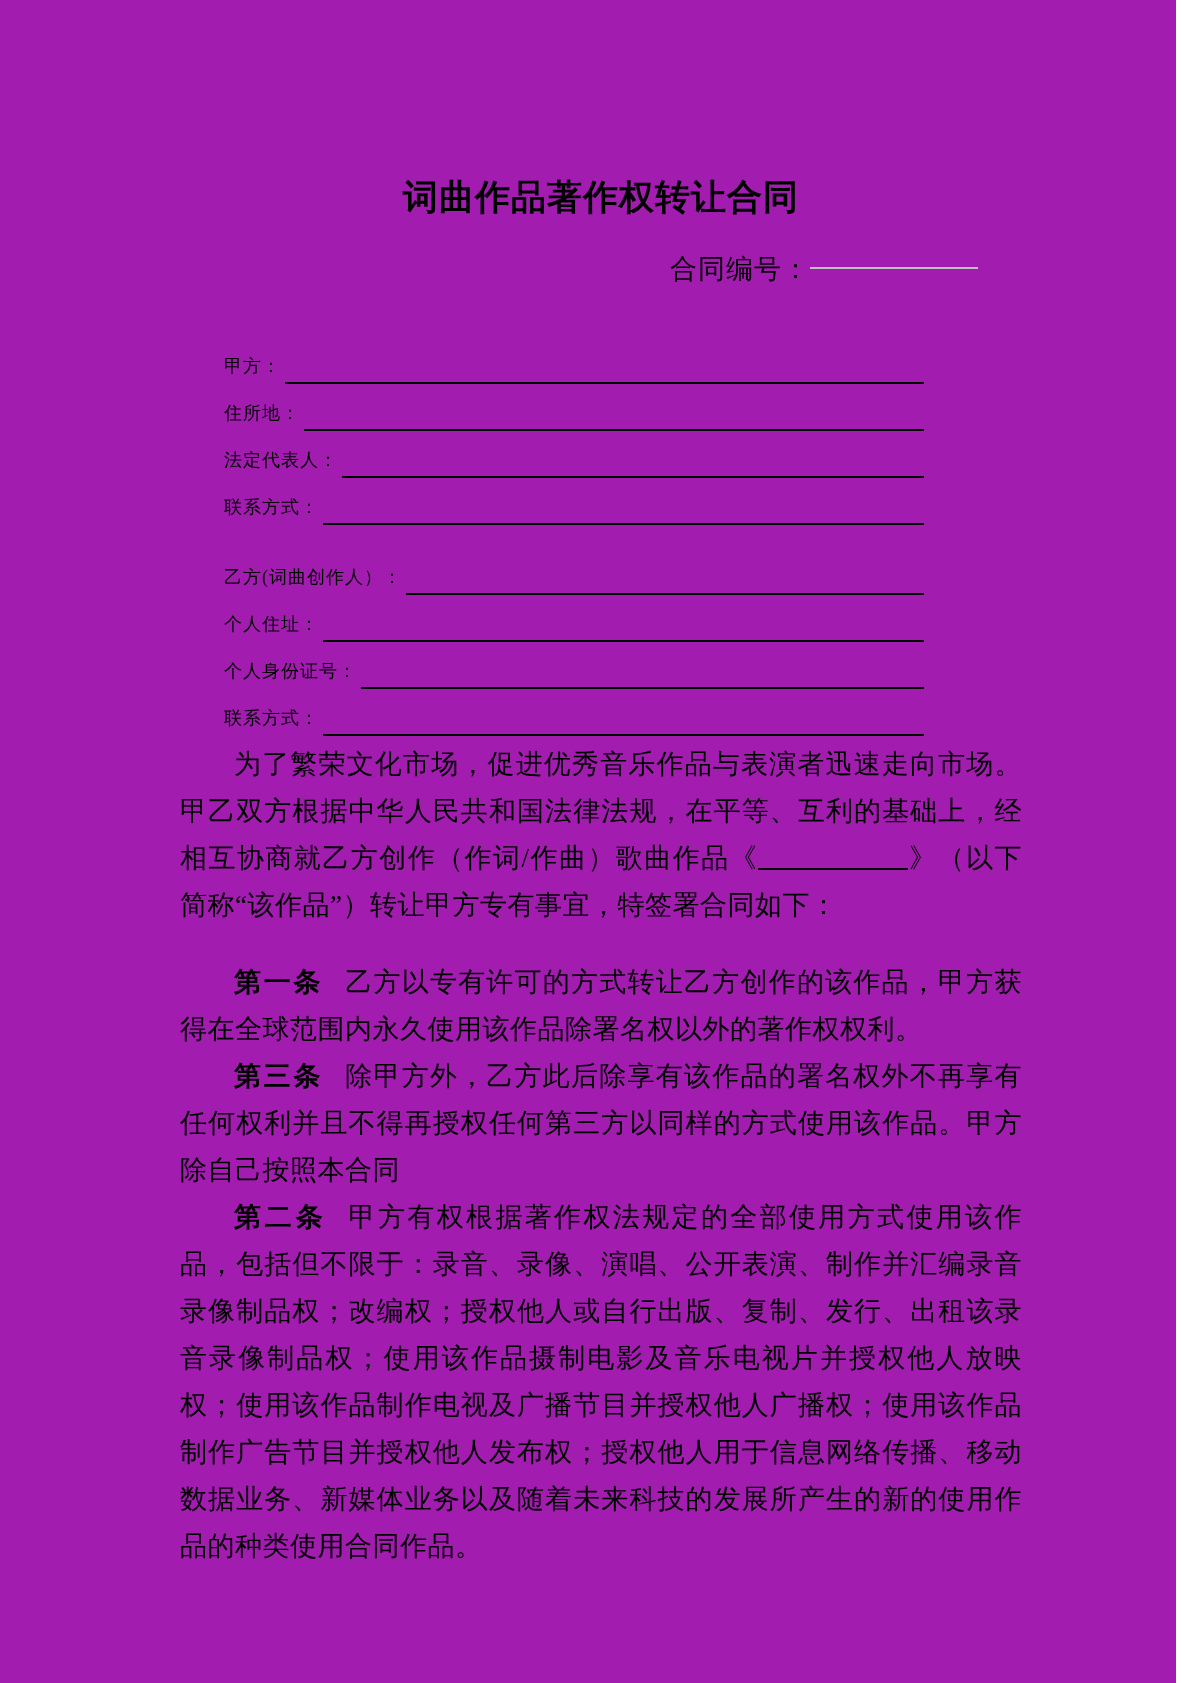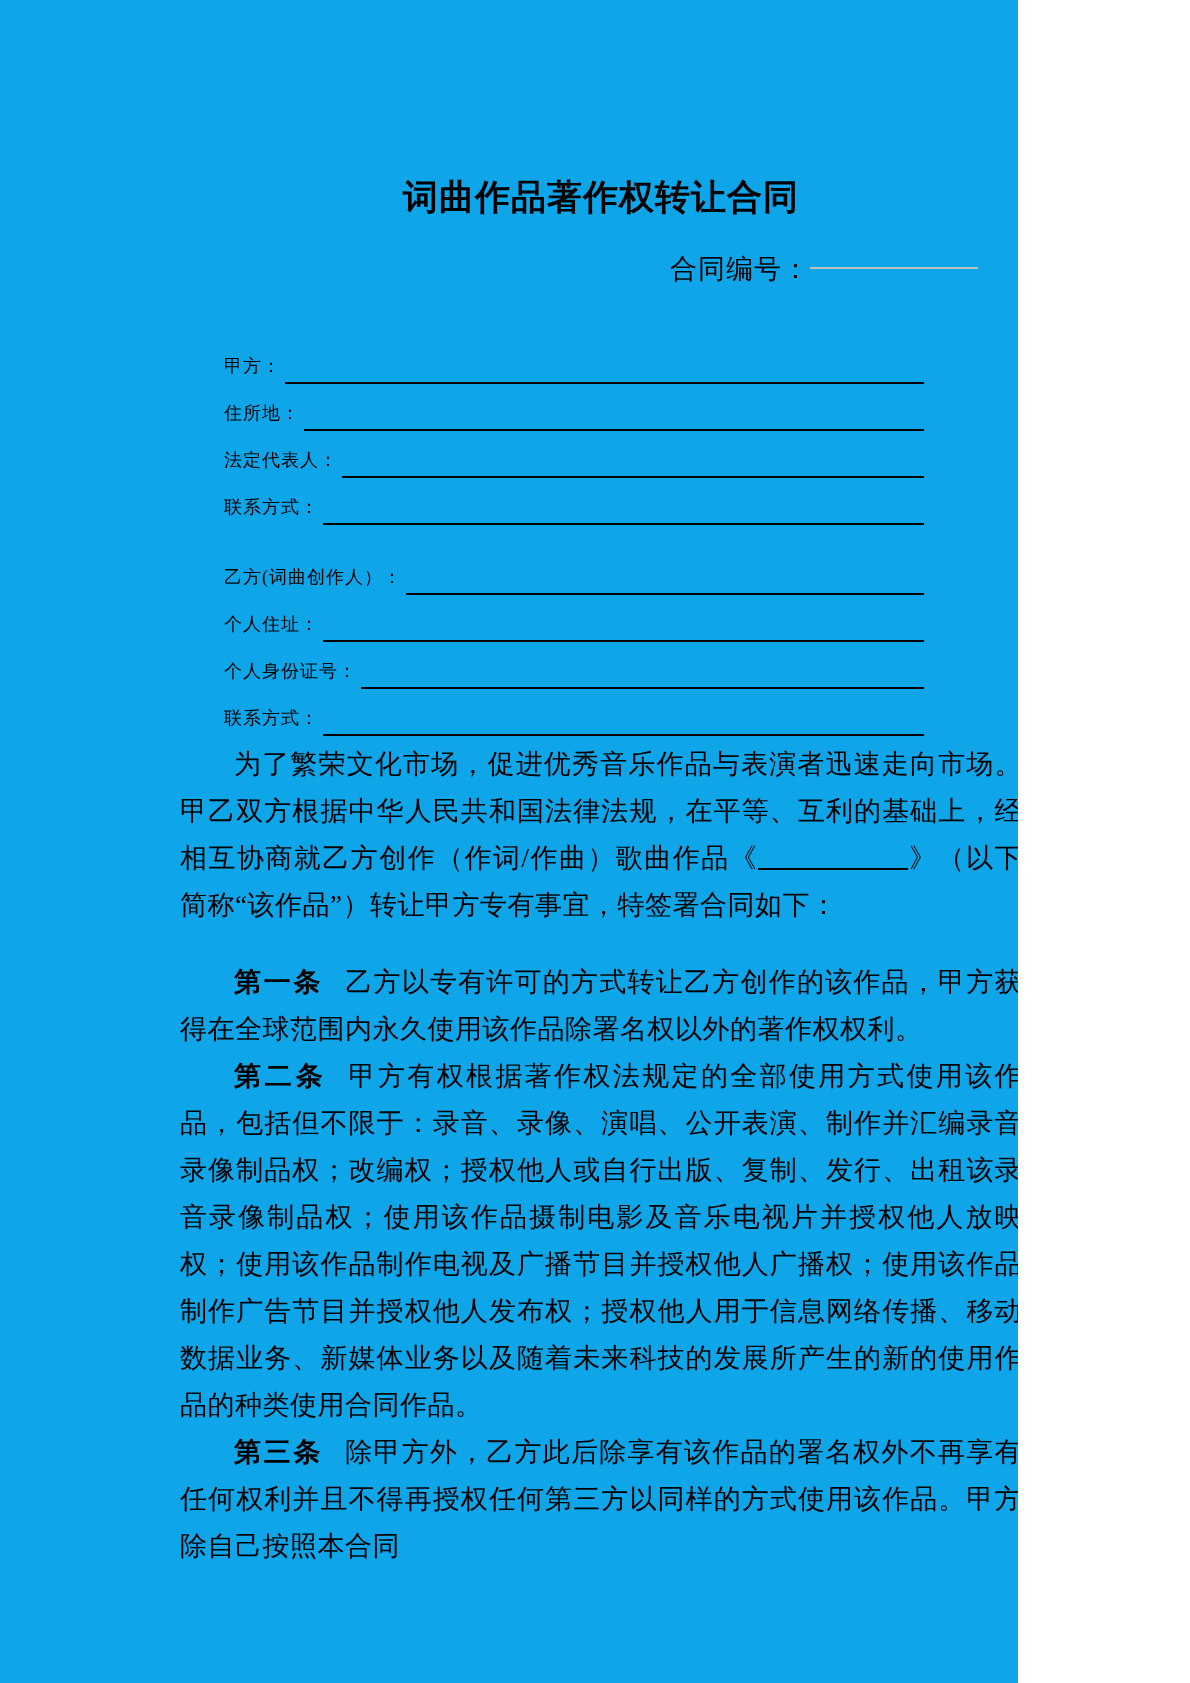--- a/index.html
+++ b/index.html
@@ -5,9 +5,9 @@
   html, body { margin: 0; padding: 0; background: #ffffff; }
   .page {
     position: relative;
-    width: 1018px;
+    width: 1176px;
     height: 1683px;
-    background: #0ea5e9;
+    background: #a21caf;
     color: #000000;
     font-family: "Liberation Serif", "DejaVu Serif", serif;
     overflow: hidden;

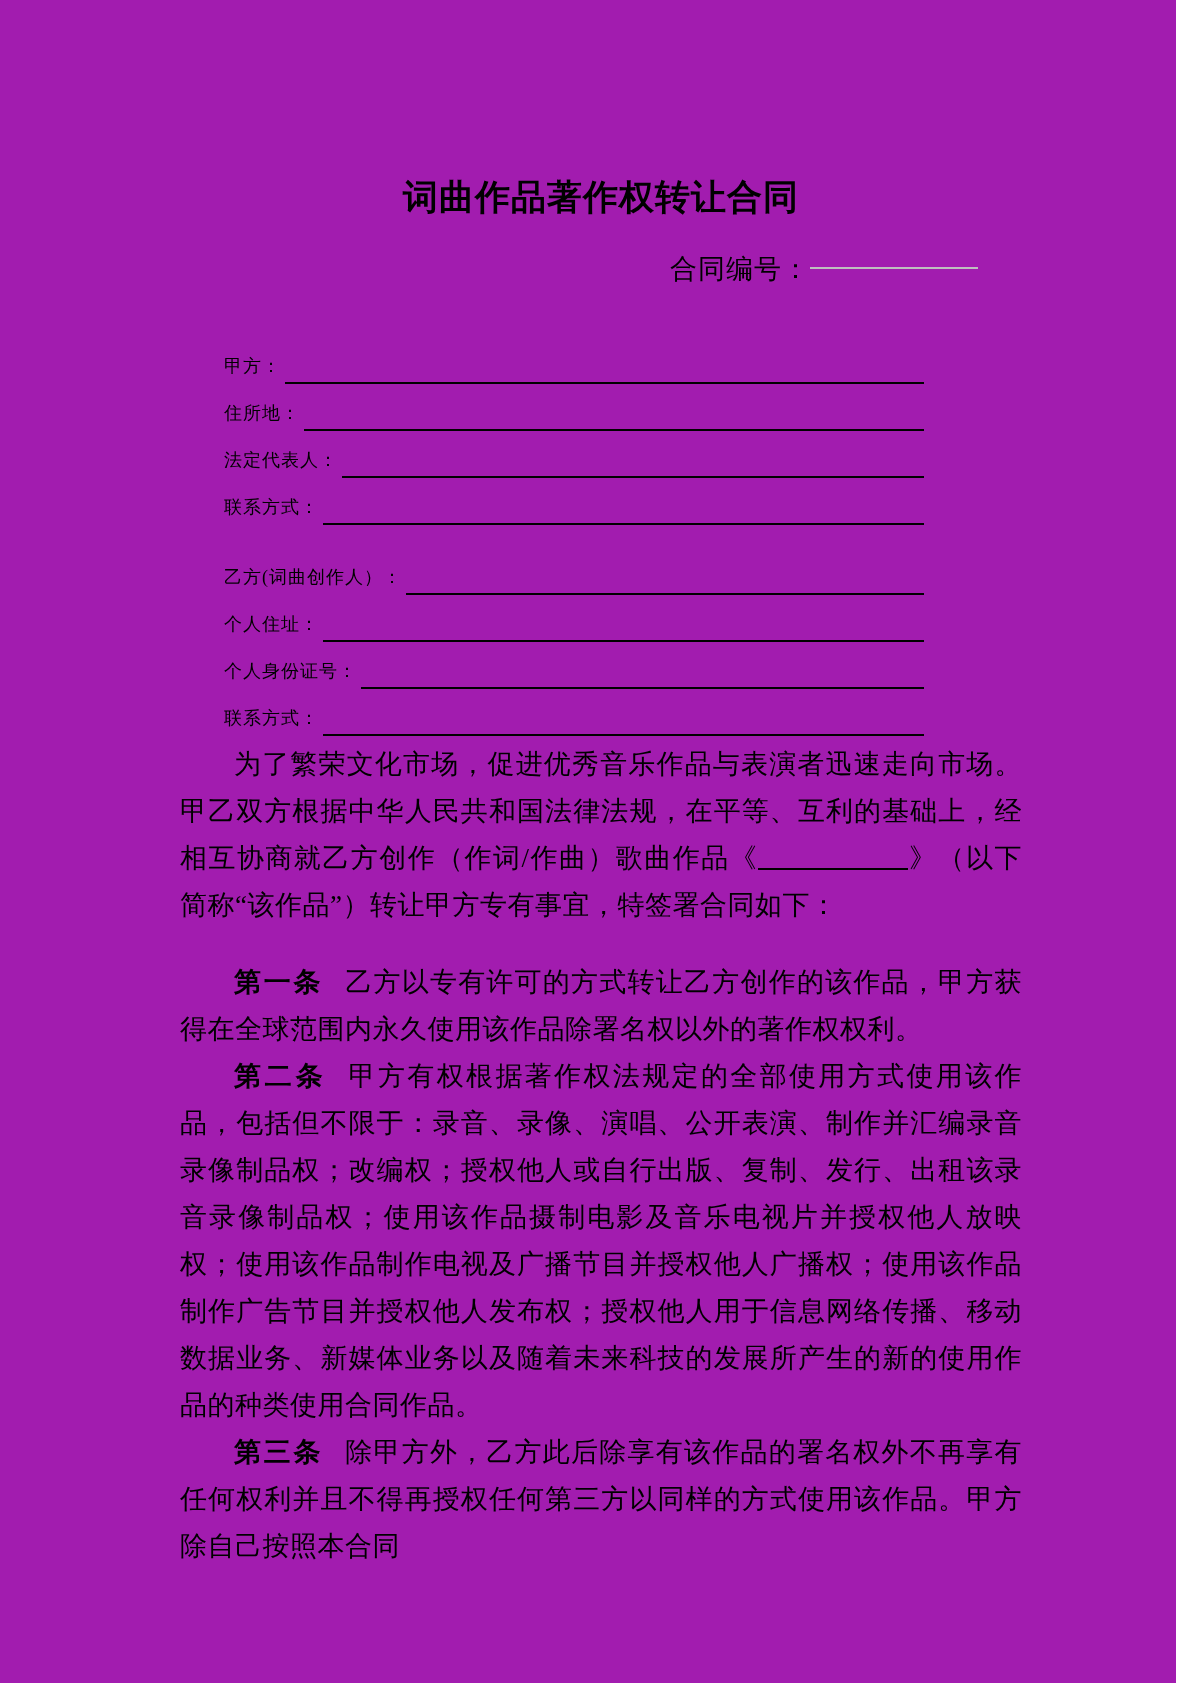--- a/index.html
+++ b/index.html
@@ -135,9 +135,9 @@
 
     <p class="para article first"><span class="num">第一条</span><span class="art-text">乙方以专有许可的方式转让乙方创作的该作品，甲方获得在全球范围内永久使用该作品除署名权以外的著作权权利。</span></p>
 
+    <p class="para article"><span class="num">第三条</span><span class="art-text">除甲方外，乙方此后除享有该作品的署名权外不再享有任何权利并且不得再授权任何第三方以同样的方式使用该作品。甲方除自己按照本合同</span></p>
+
     <p class="para article"><span class="num">第二条</span><span class="art-text">甲方有权根据著作权法规定的全部使用方式使用该作品，包括但不限于：录音、录像、演唱、公开表演、制作并汇编录音录像制品权；改编权；授权他人或自行出版、复制、发行、出租该录音录像制品权；使用该作品摄制电影及音乐电视片并授权他人放映权；使用该作品制作电视及广播节目并授权他人广播权；使用该作品制作广告节目并授权他人发布权；授权他人用于信息网络传播、移动数据业务、新媒体业务以及随着未来科技的发展所产生的新的使用作品的种类使用合同作品。</span></p>
-
-    <p class="para article"><span class="num">第三条</span><span class="art-text">除甲方外，乙方此后除享有该作品的署名权外不再享有任何权利并且不得再授权任何第三方以同样的方式使用该作品。甲方除自己按照本合同</span></p>
 
   </div>
 </div>

